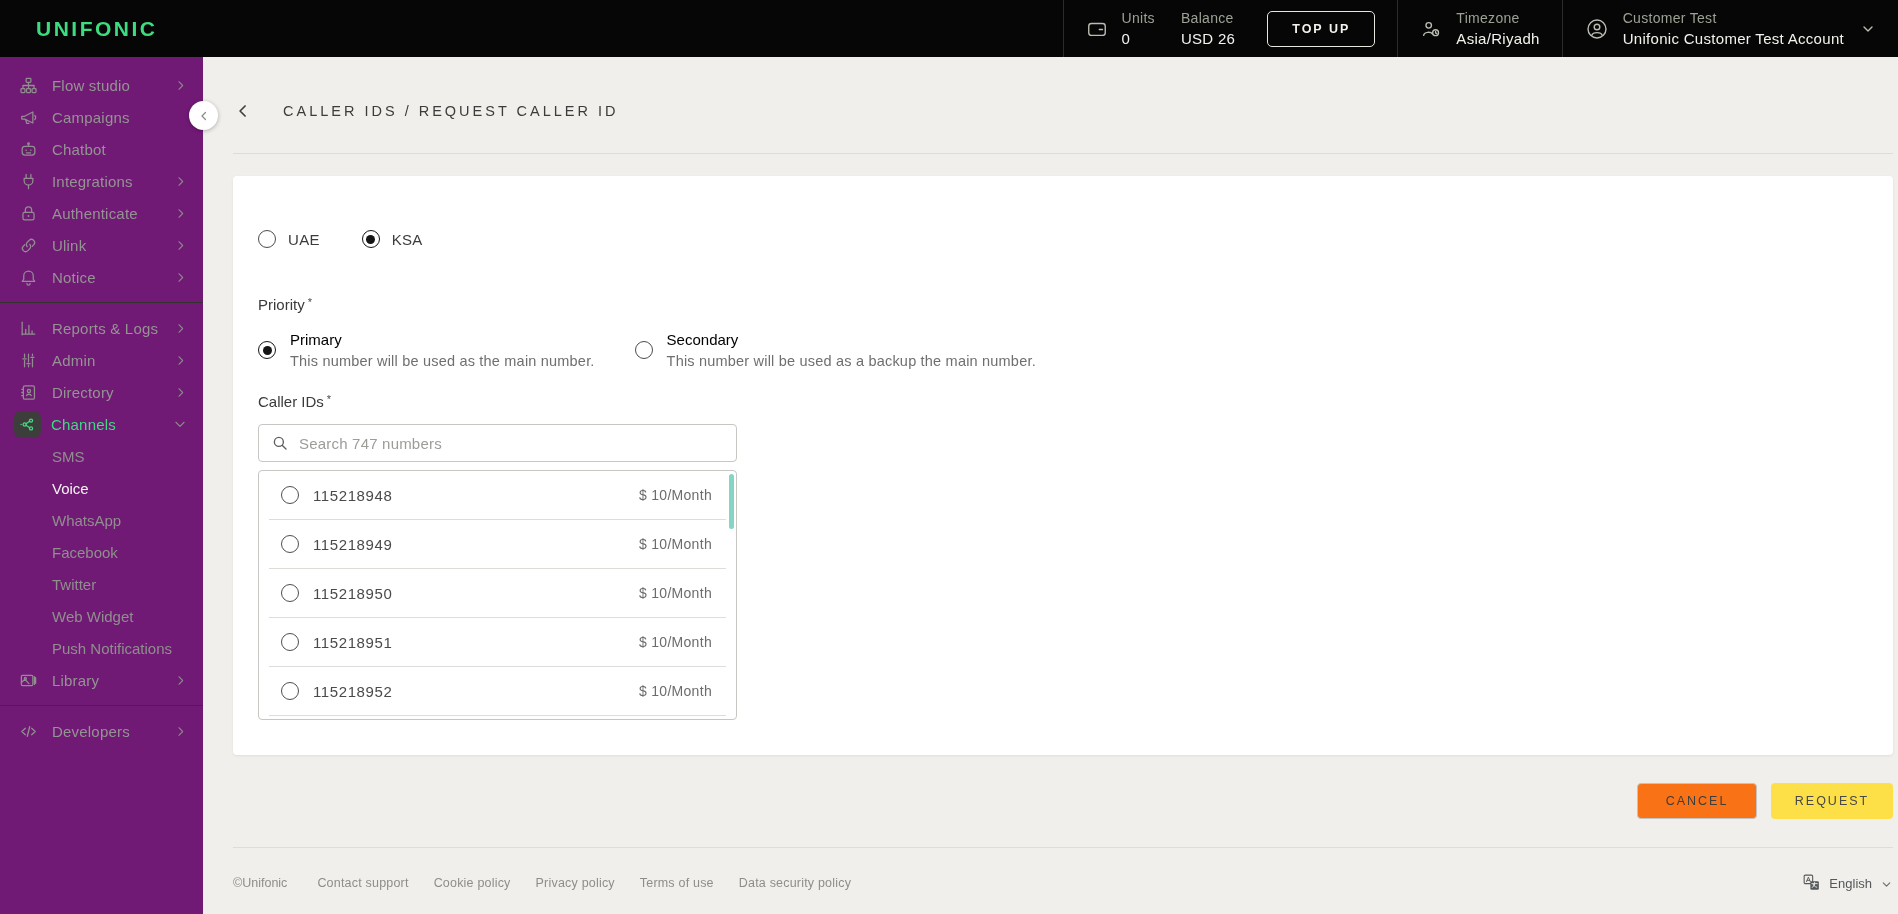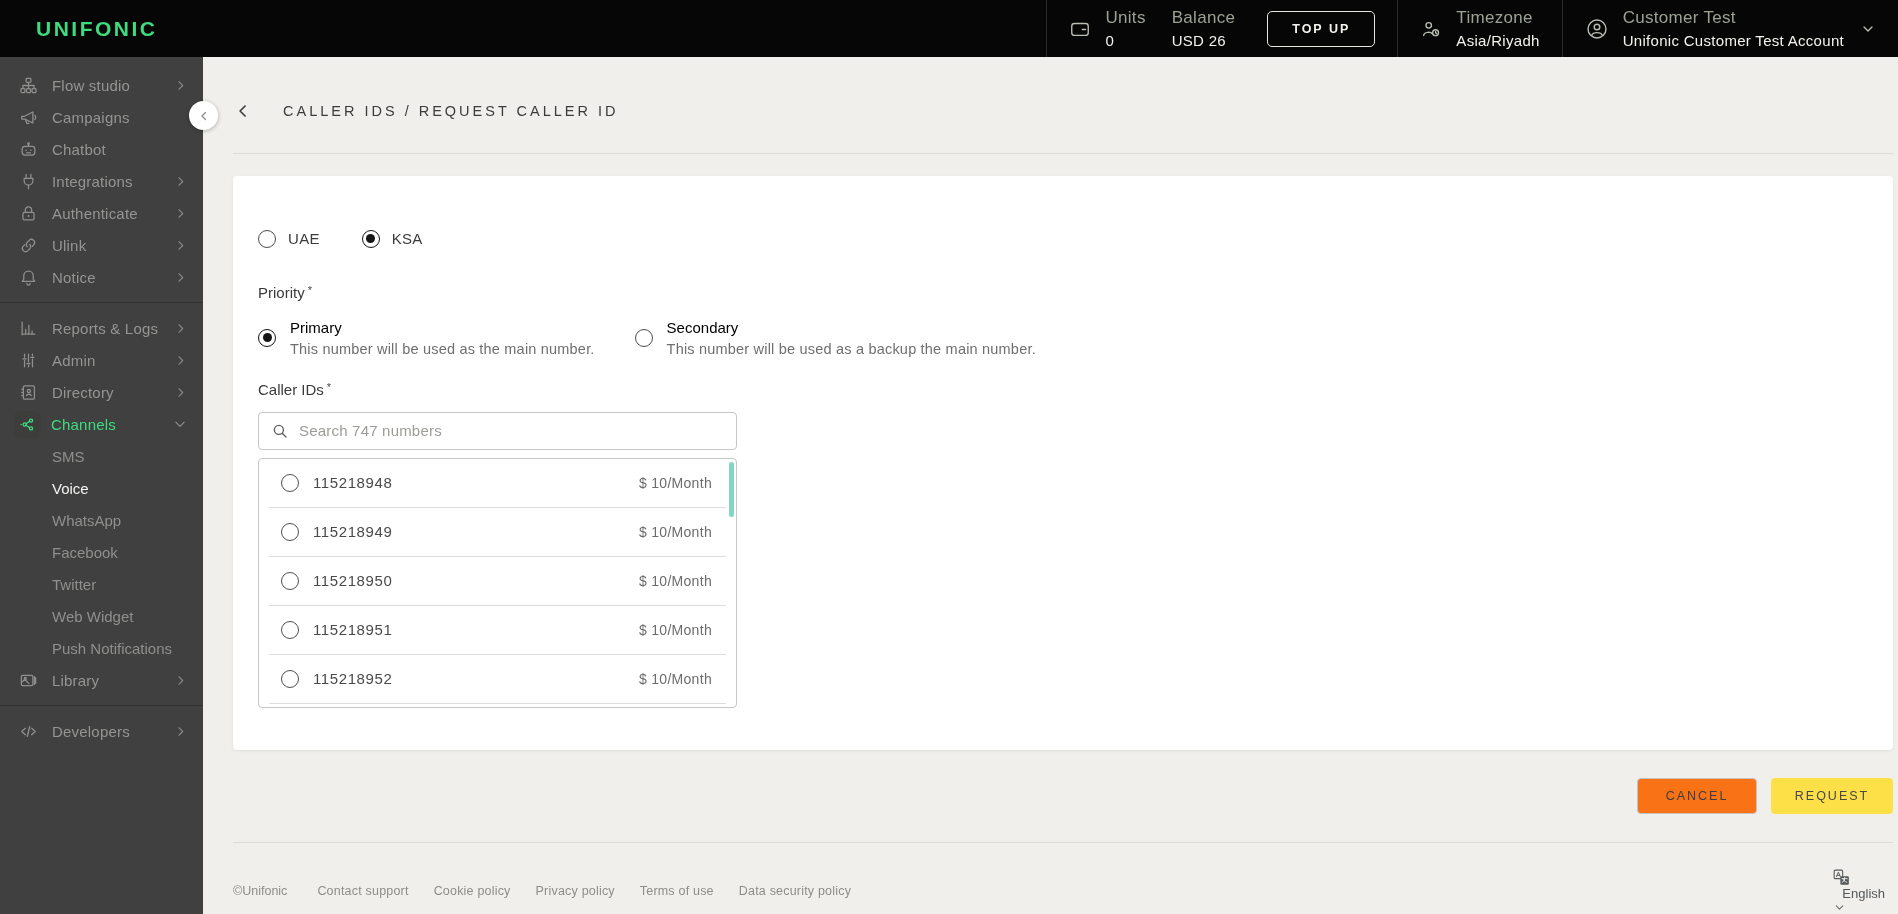--- a/index.html
+++ b/index.html
@@ -27,7 +27,7 @@
   }
   .tb-icon { color:#b9beb2; margin-right:14px; }
   .stat { margin-right:26px; }
-  .stat-label { font-size:17px; color:#9ba294; letter-spacing:.3px; }
+  .stat-label { font-size:14px; color:#9ba294; letter-spacing:.3px; }
   .stat-value { font-size:15px; color:#f4f2ed; margin-top:4px; letter-spacing:.3px; }
   .topup-btn {
     align-self:center; margin-left:6px;

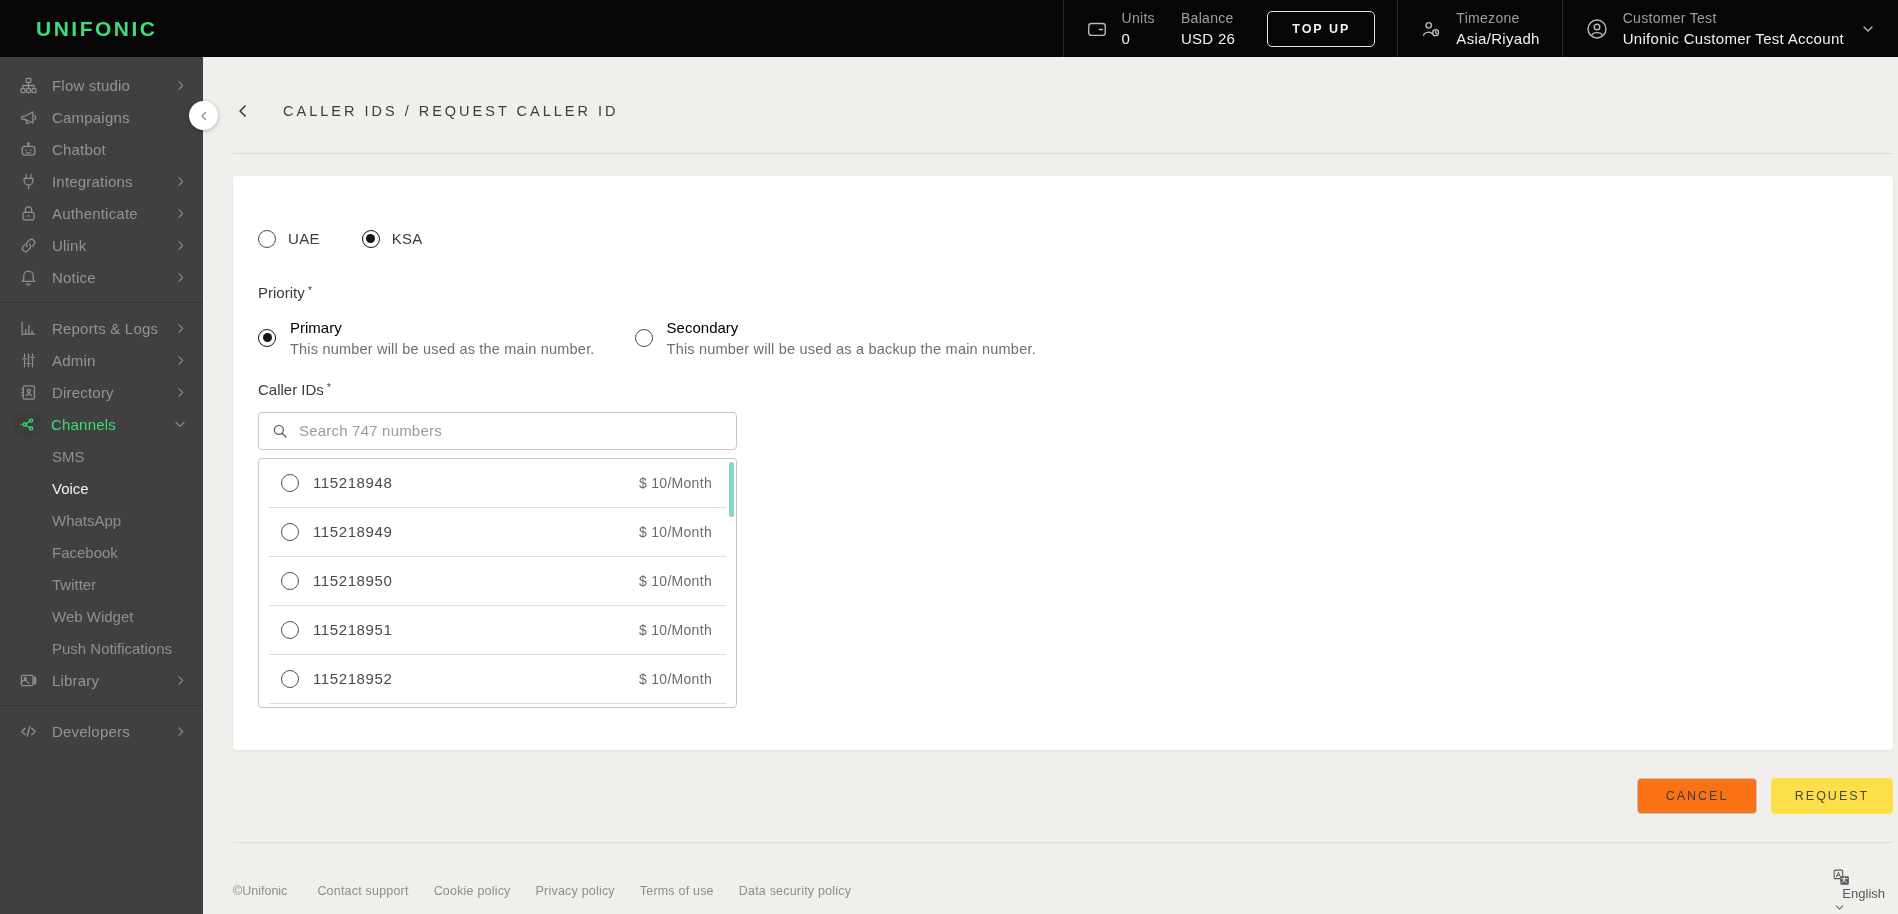--- a/index.html
+++ b/index.html
@@ -43,7 +43,7 @@
 
   
   .sidebar {
-    width:203px; flex:0 0 203px; background:#404040;
+    width:203px; flex:0 0 203px; background:#701a75;
     padding-top:12px; overflow:hidden;
   }
   .side-item {

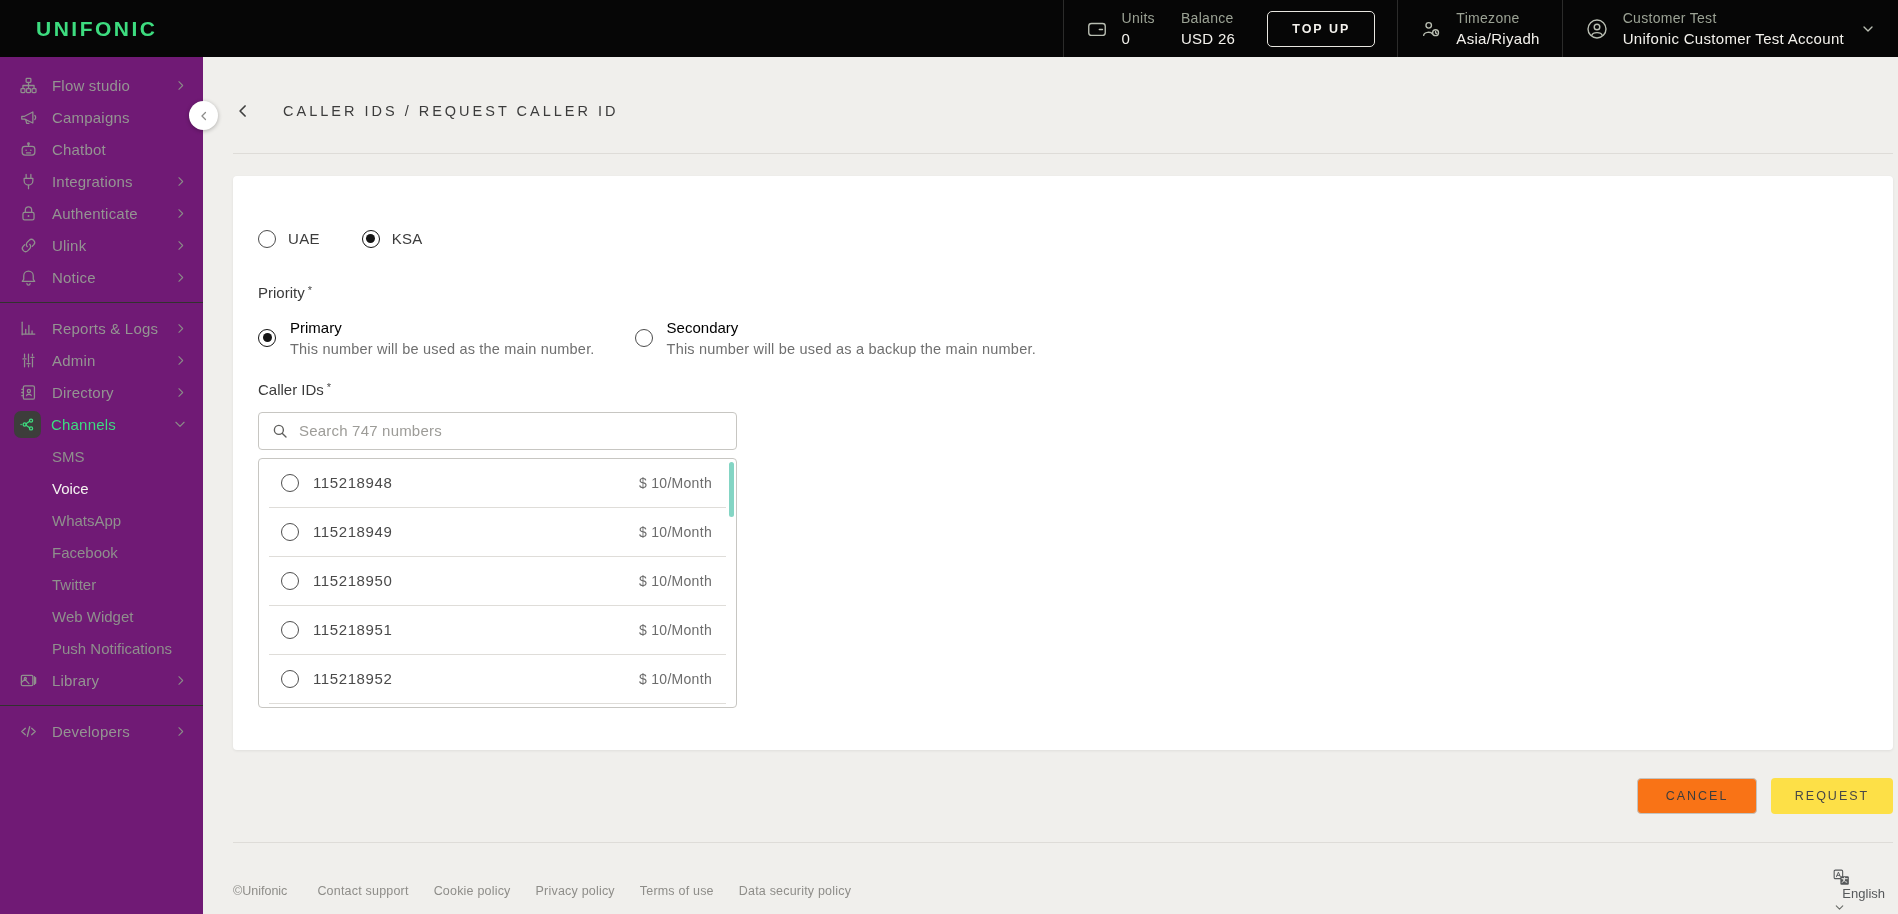--- a/index.html
+++ b/index.html
@@ -105,7 +105,7 @@
   .opt { display:flex; align-items:center; cursor:pointer; }
   .opt-label { margin-left:12px; font-size:15px; color:#3c3c3c; letter-spacing:.3px; }
 
-  .priority-label { margin-top:36px; }
+  .priority-label { margin-top:48px; }
   .priority-row { margin-top:18px; display:flex; }
   .p-opt { display:flex; align-items:center; cursor:pointer; }
   .p-opt.second { margin-left:40px; }

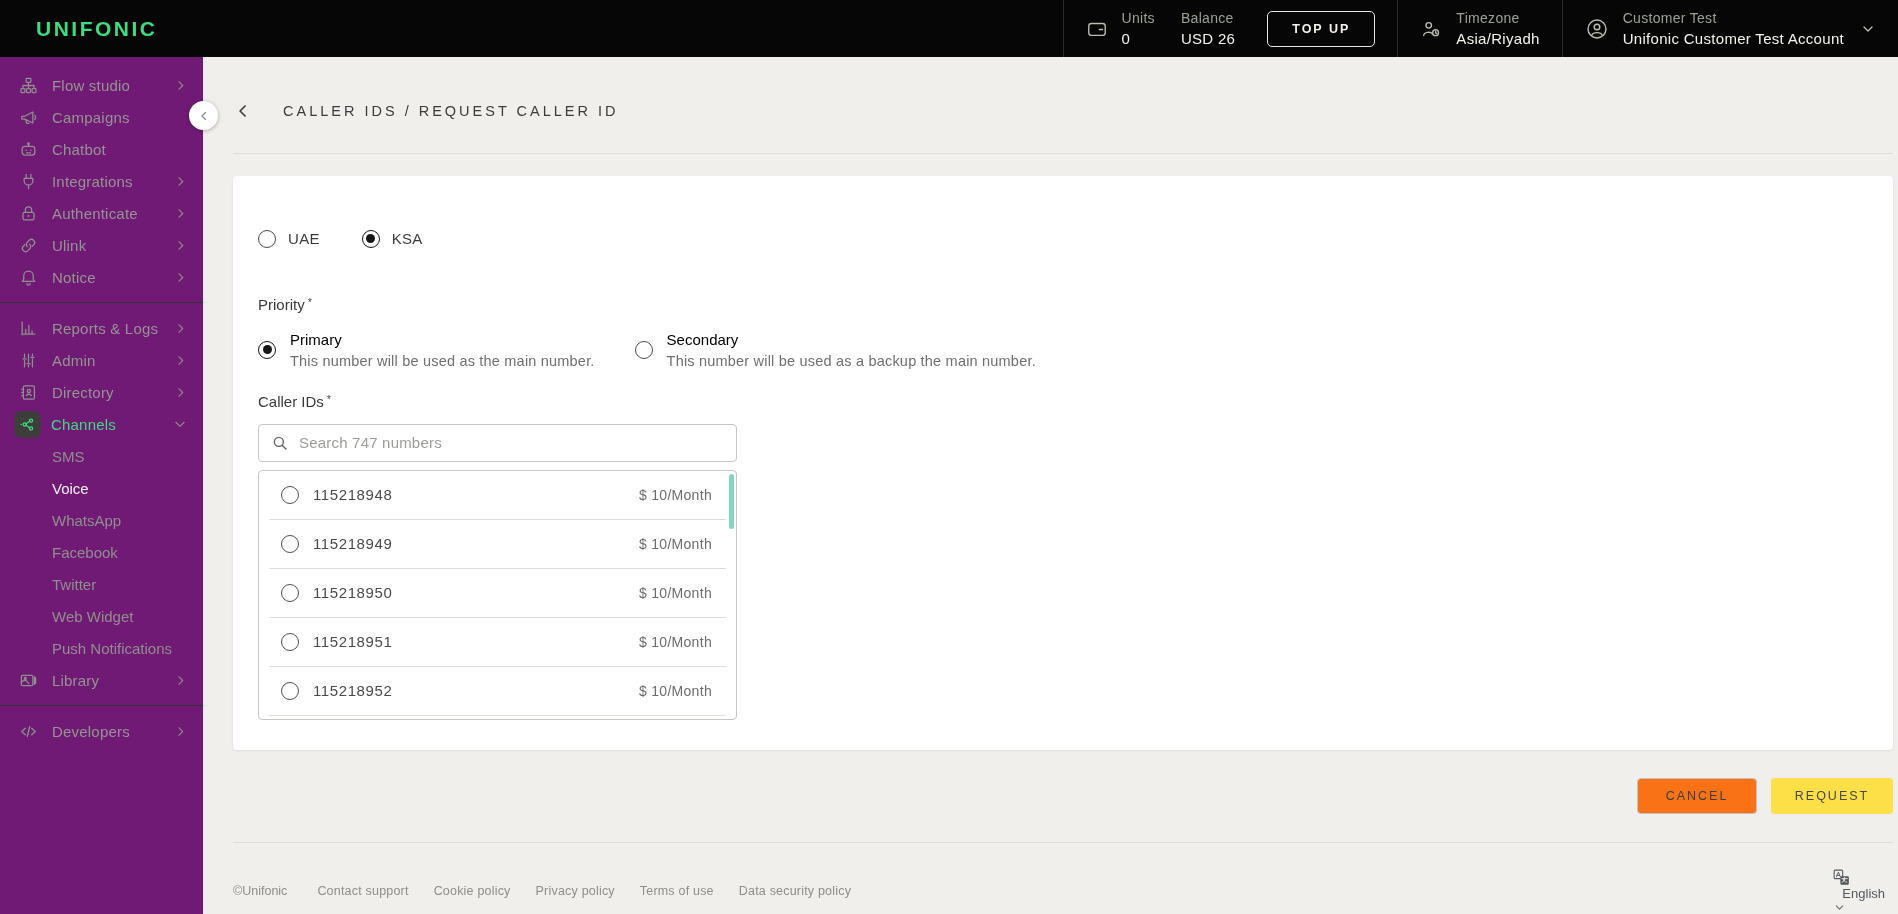--- a/index.html
+++ b/index.html
@@ -160,7 +160,7 @@
   .copyright { font-size:12.5px; color:#8e8d89; margin-right:30px; }
   .f-links { display:flex; gap:25px; }
   .f-link { font-size:12.5px; color:#8e8d89; text-decoration:none; cursor:pointer; letter-spacing:.2px; }
-  .lang { margin-left:auto; display:flex; align-items:flex-start; cursor:pointer; color:#5f625e;flex-direction:column; }
+  .lang { margin-left:auto; display:flex; align-items:flex-end; cursor:pointer; color:#5f625e; }
   .lang-label { font-size:13px; margin:0 8px 0 9px; color:#55585a; }
 </style>
 </head>

